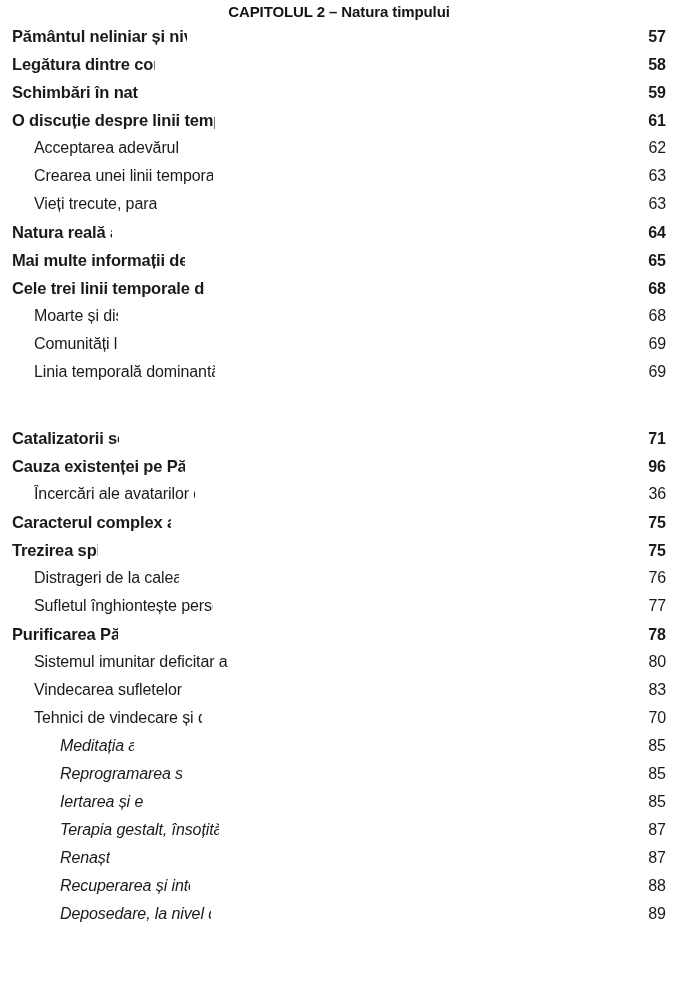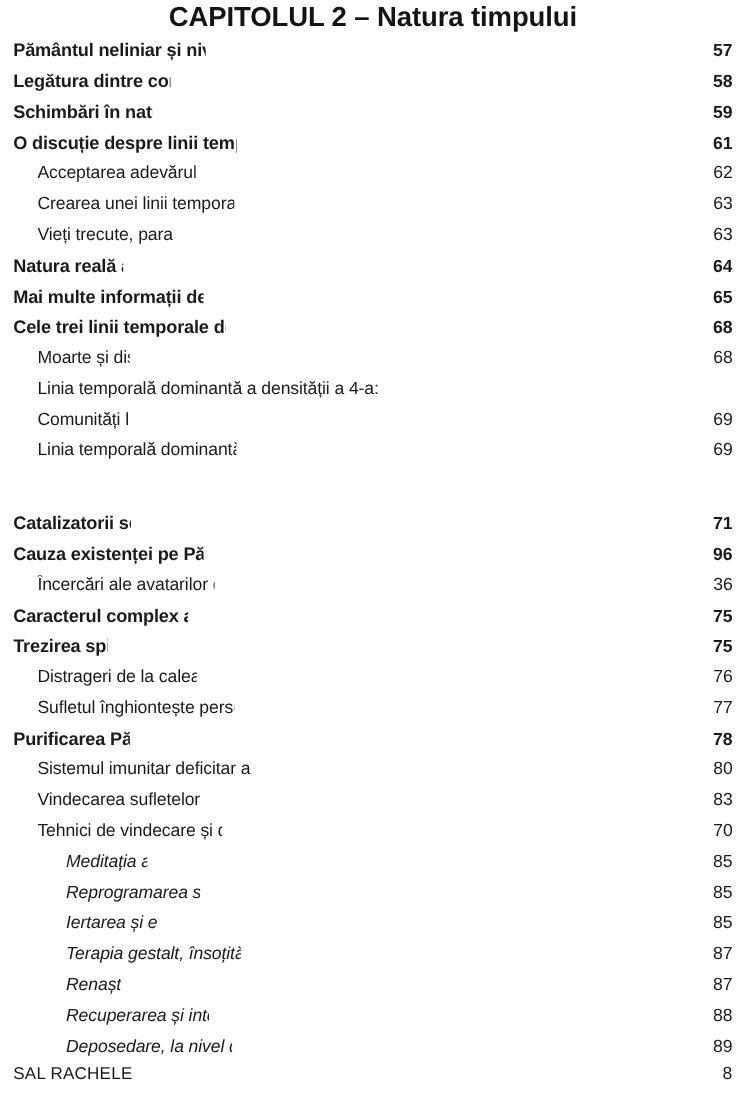--- a/index.html
+++ b/index.html
@@ -28,7 +28,7 @@
   
   .chapter-heading {
     text-align: center;
-    font-size: 25px;
+    font-size: 15px;
     font-weight: bold;
     letter-spacing: -0.1px;
     color: #141414;

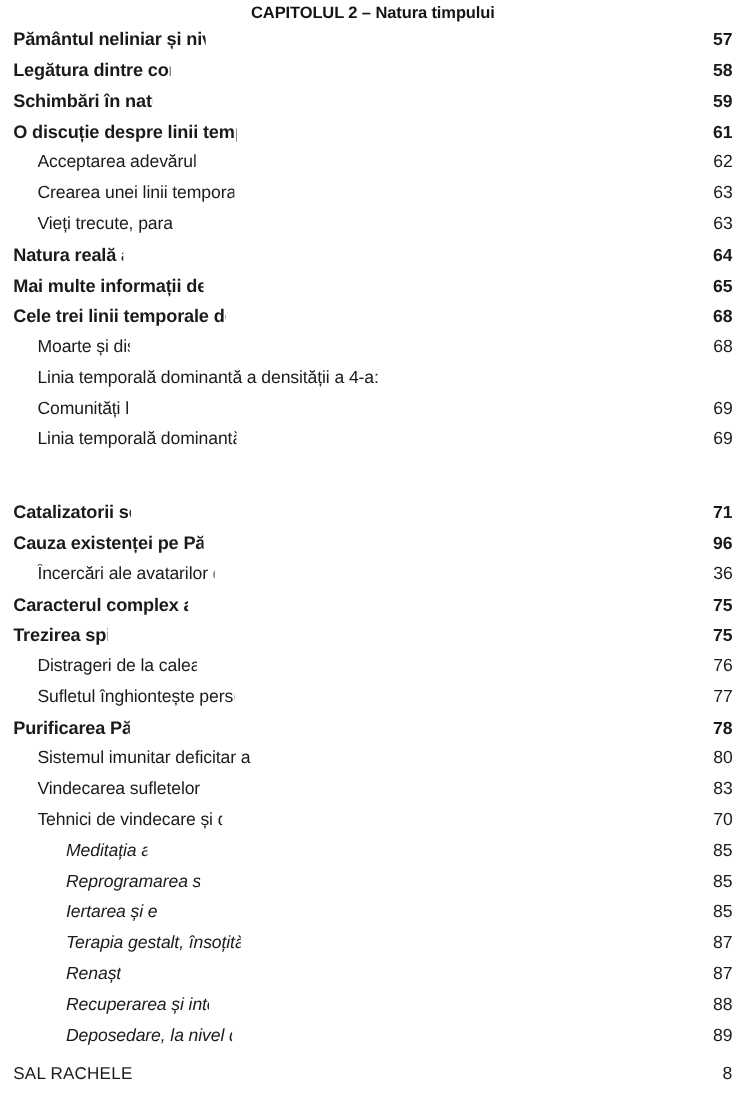--- a/index.html
+++ b/index.html
@@ -209,9 +209,6 @@
           <span class="toc-leader"></span>
           <span class="toc-page">68</span>
         </li>
-        <li class="toc-row lvl2 no-leader">
-          <span class="toc-title">Linia temporală dominantă a densității a 4-a:</span>
-        </li>
         <li class="toc-row lvl2 sp">
           <span class="toc-title">Comunități luminate</span>
           <span class="toc-leader"></span>

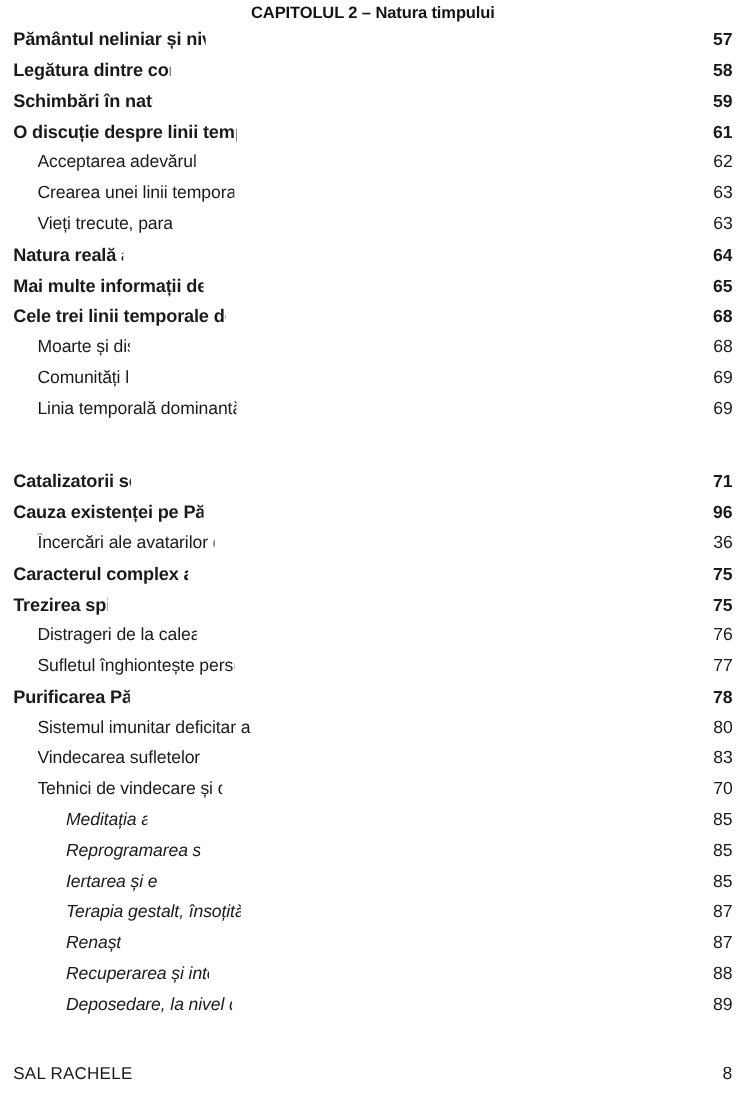--- a/index.html
+++ b/index.html
@@ -319,10 +319,6 @@
       </ul>
   </div>
 
-  <div class="footer">
-    <span class="footer-title">SAL RACHELE</span>
-    <span class="footer-page">8</span>
-  </div>
 
 </div>
 

